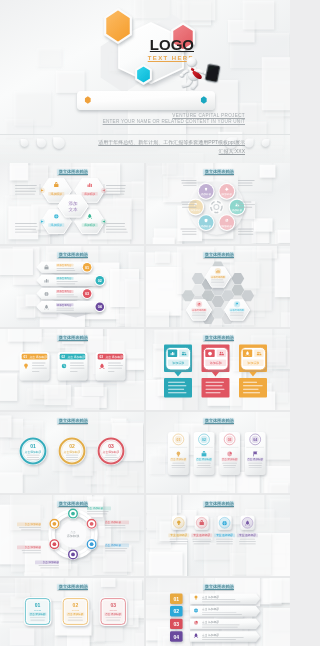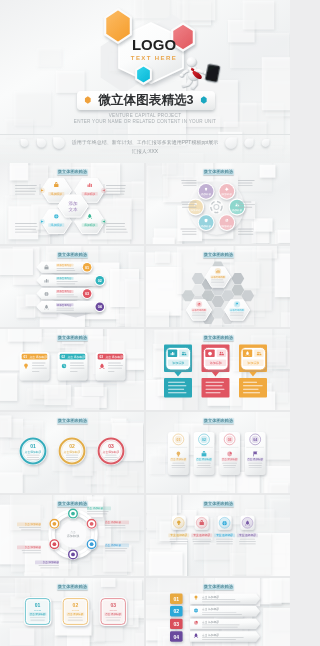--- a/index.html
+++ b/index.html
@@ -11,7 +11,7 @@
 .slide{position:absolute;overflow:hidden;}
 svg{display:block;}
 .abs{position:absolute;}
-.ctr{text-align:center;}
+.ctr{text-align:right;text-decoration:underline;}
 </style>
 </head>
 <body>

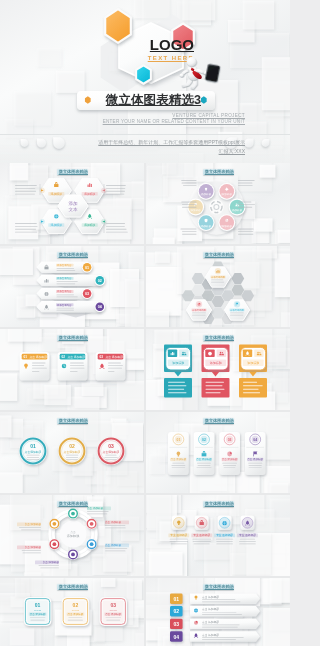--- a/index.html
+++ b/index.html
@@ -140,7 +140,6 @@
       <svg class="abs" width="12" height="12" style="left:198px;top:94px;">
         <polygon points="5.80,2.30 8.66,4.15 8.66,7.85 5.80,9.70 2.94,7.85 2.94,4.15" fill="#19a7c0"></polygon>
       </svg>
-      <div class="abs ctr" style="left:91px;top:93px;width:110px;font-size:12.6px;font-weight:bold;color:#2f3133;line-height:15px;letter-spacing:0px;white-space:nowrap;">微立体图表精选3</div>
       <div class="abs ctr" style="left:45px;top:113px;width:200px;font-size:4.6px;color:#a7adb1;letter-spacing:.35px;line-height:5px;">VENTURE CAPITAL PROJECT</div>
       <div class="abs ctr" style="left:45px;top:119px;width:200px;font-size:4.6px;color:#a9afb3;letter-spacing:.25px;line-height:5px;">ENTER YOUR NAME OR RELATED CONTENT IN YOUR UNIT</div>
       <div class="abs" style="left:0;top:134px;width:290px;height:29px;background:linear-gradient(180deg,rgba(246,247,247,.55) 0%,rgba(238,240,240,.9) 100%);border-top:.5px solid rgba(214,218,220,.6);"></div>

